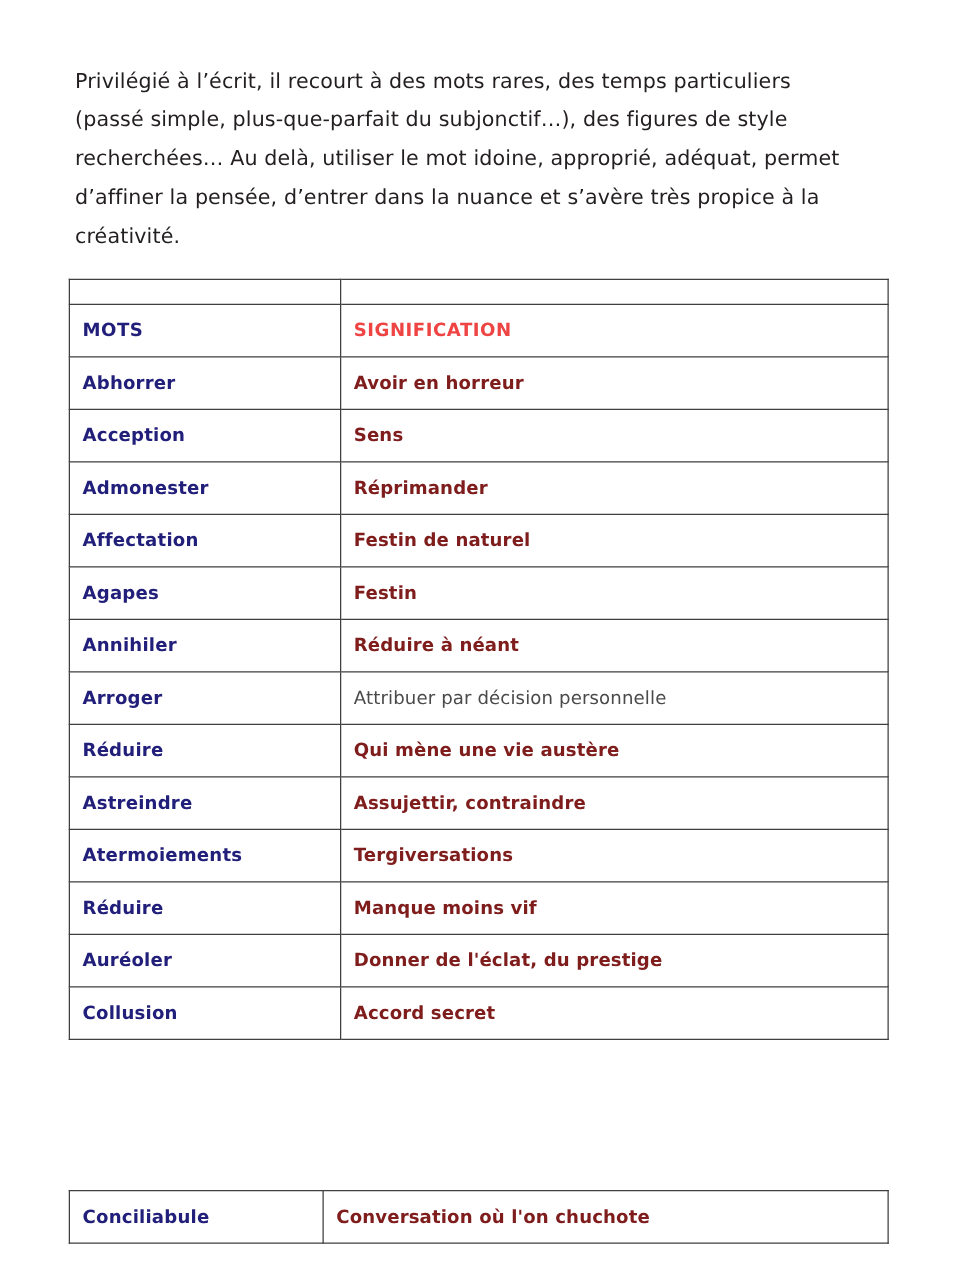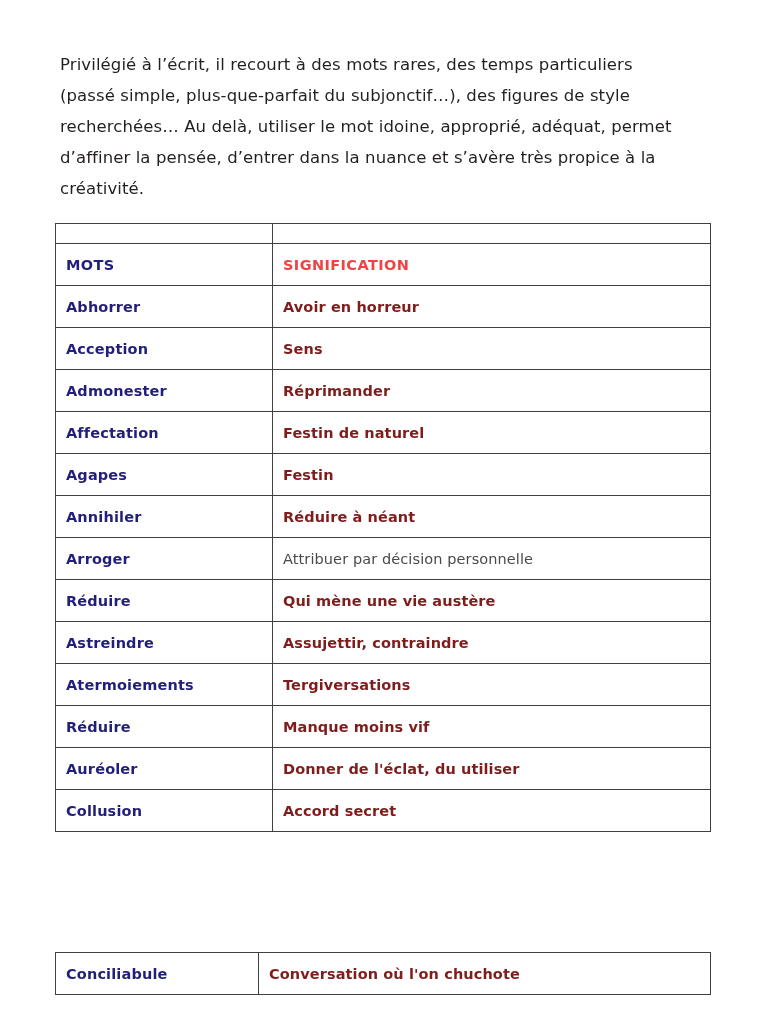--- a/index.html
+++ b/index.html
@@ -179,7 +179,7 @@
         </tr>
         <tr class="data-row">
           <td class="cell-word">Auréoler</td>
-          <td class="cell-meaning">Donner de l'éclat, du utiliser</td>
+          <td class="cell-meaning">Donner de l'éclat, du prestige</td>
         </tr>
         <tr class="data-row">
           <td class="cell-word">Collusion</td>

